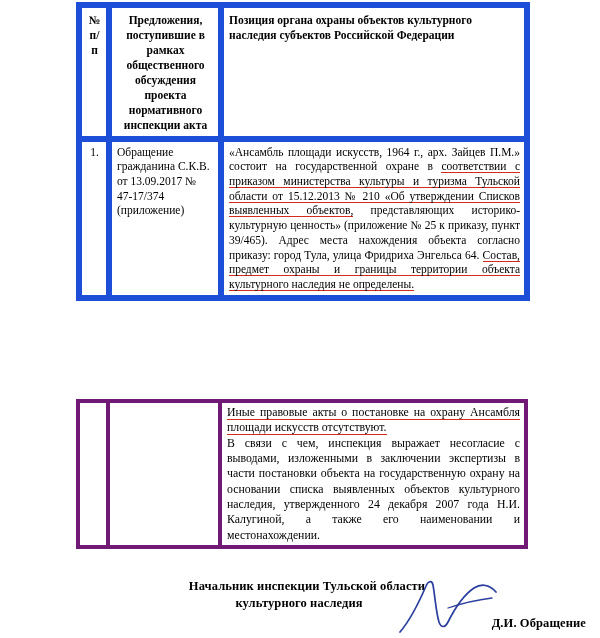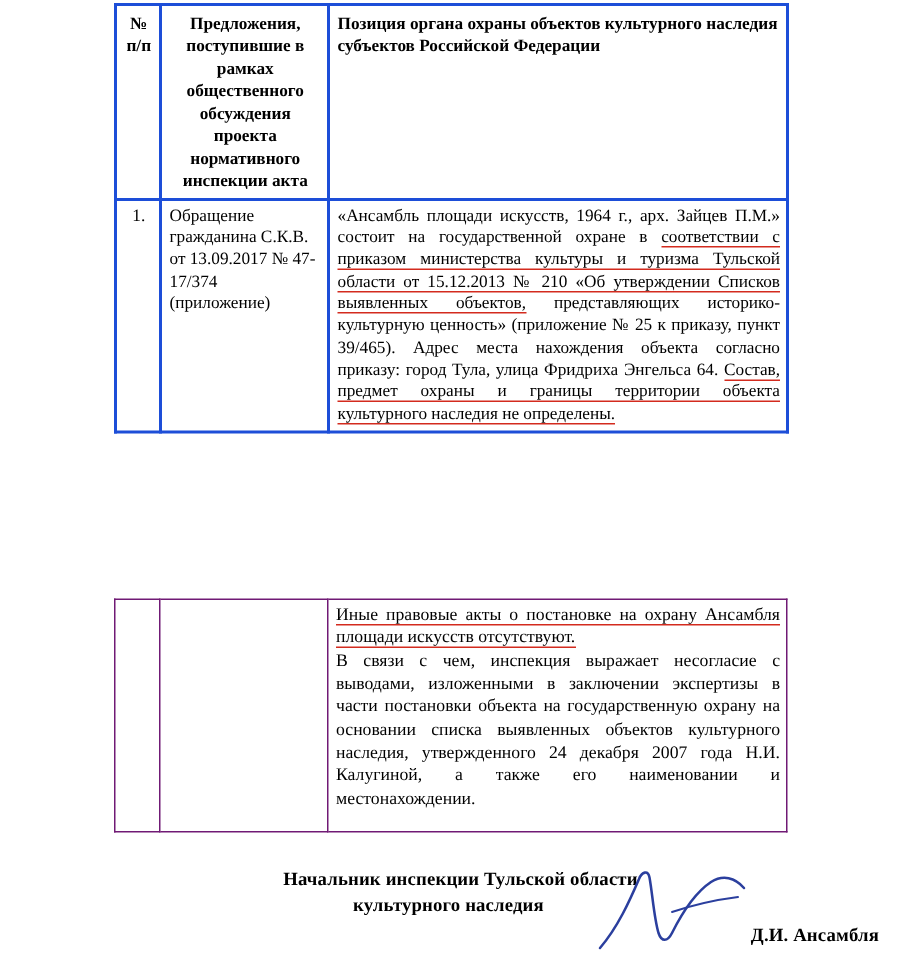--- a/index.html
+++ b/index.html
@@ -34,7 +34,7 @@
     table-layout: fixed;
   }
   .doc-table td {
-    border: 2px solid #1d4ed8;
+    border: 6px solid #1d4ed8;
     vertical-align: top;
     padding: 3px 4px 3px 5px;
     font-size: 11.5px;

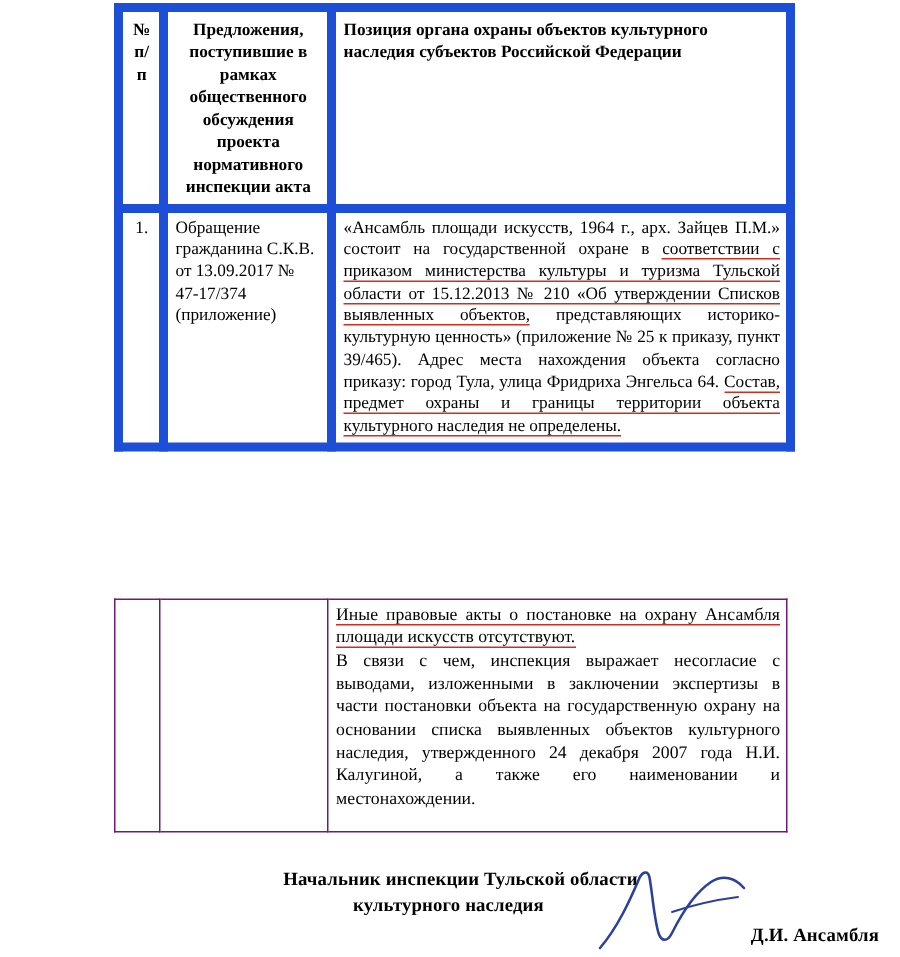--- a/index.html
+++ b/index.html
@@ -87,9 +87,9 @@
     table-layout: fixed;
   }
   .doc-table2 td {
-    border: 1px solid #701a75;
+    border: 4px solid #701a75;
     vertical-align: top;
-    padding: 2px 4px 14px 5px;
+    padding: 2px 4px 2px 5px;
     font-size: 11.8px;
     line-height: 1.30;
   }

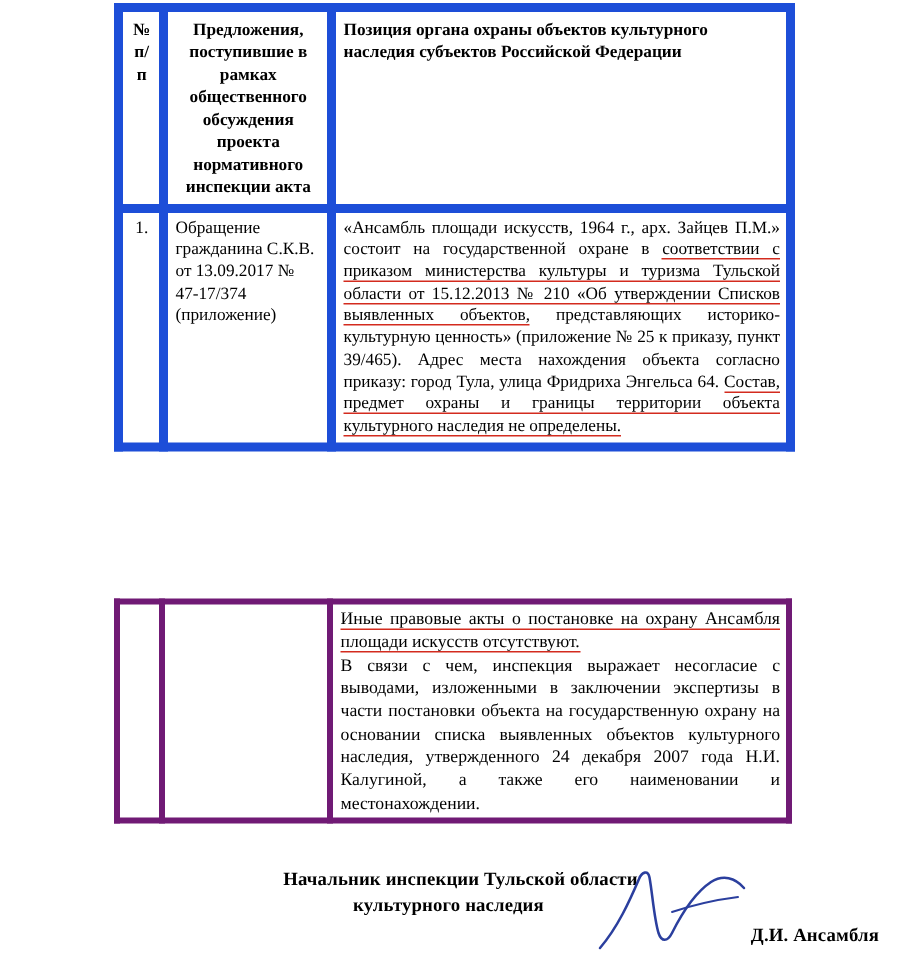--- a/index.html
+++ b/index.html
@@ -183,7 +183,7 @@
     <path d="M56 30 C 68 26, 84 22, 100 20" fill="none" stroke="#2b3f9e" stroke-width="1.3" stroke-linecap="round"></path>
   </svg>
 
-  <div class="sign-name">Д.И. Ансамбля</div>
+  <div class="sign-name">Д.И. Обращение</div>
 
 </div>
 

